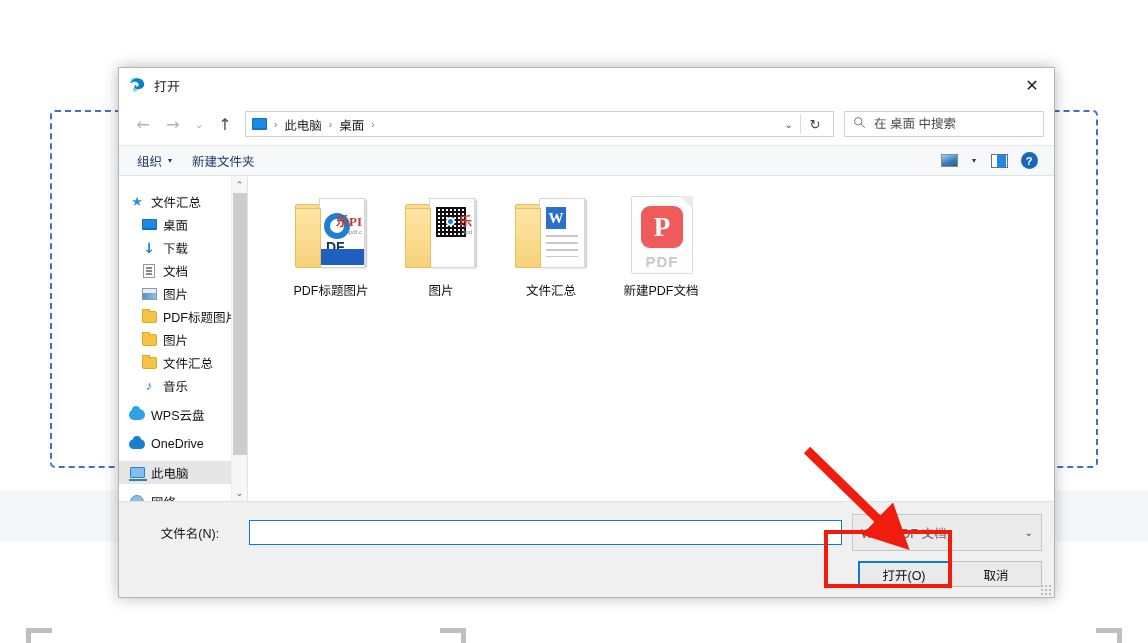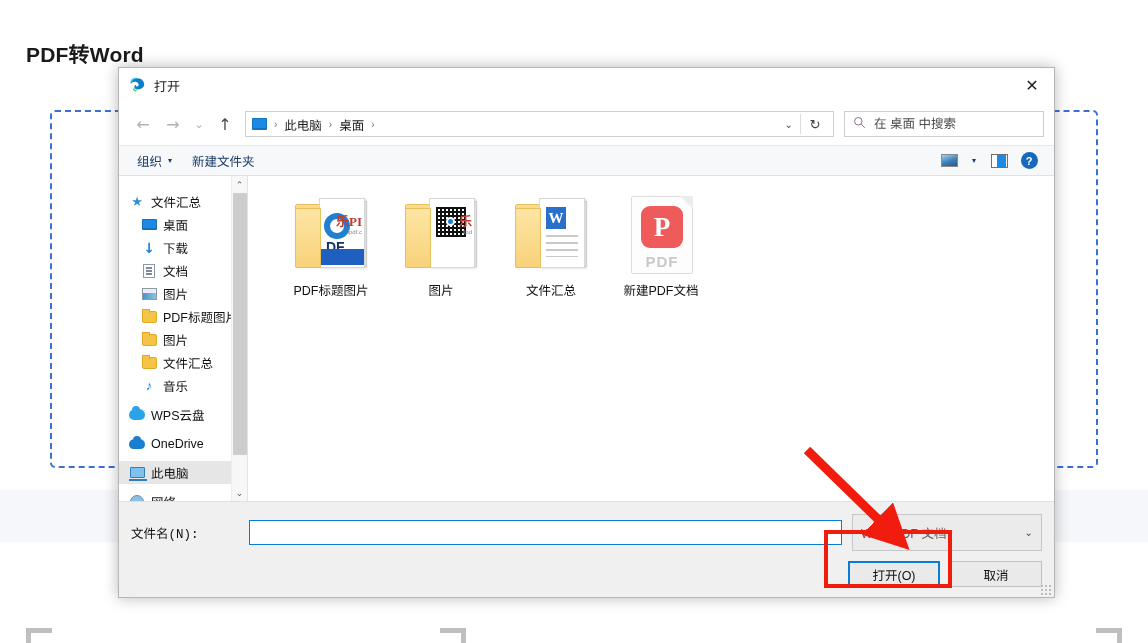--- a/index.html
+++ b/index.html
@@ -408,7 +408,6 @@
 <body>
 
 <div id="bg-page">
-  <div id="bg-title">PDF转Word</div>
   <div id="bg-card"></div>
   <div id="bg-dropzone"></div>
   <div id="bg-strip"></div>

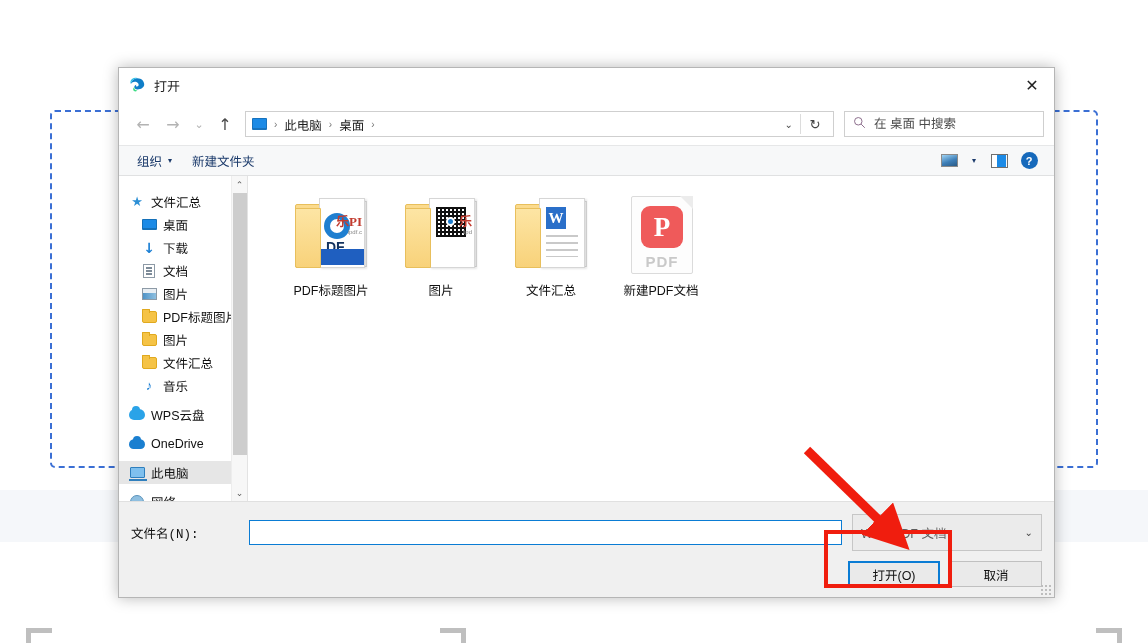--- a/index.html
+++ b/index.html
@@ -351,8 +351,8 @@
   }
   #row-filename { display:flex; align-items:center; }
   #lbl-filename {
-    width: 118px; text-align: left; 
-    font-size: 12.5px; color: #111; font-family: Liberation Mono, monospace;
+    width: 118px; text-align: center; 
+    font-size: 12.5px; color: #111;
   }
   #input-filename {
     flex: 1; height: 25px;

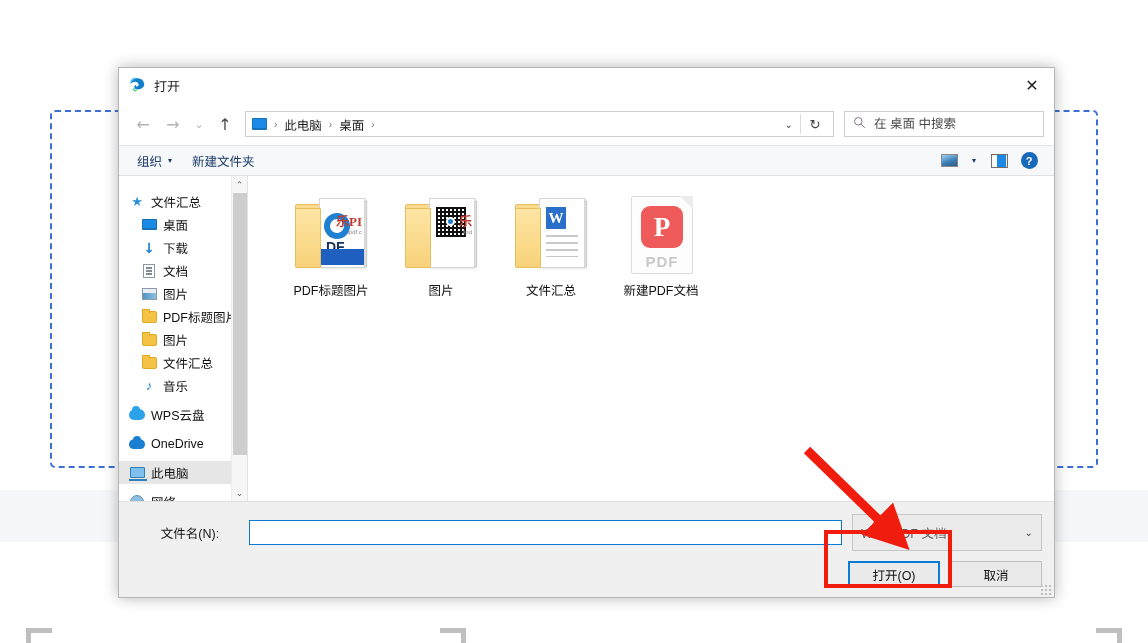--- a/index.html
+++ b/index.html
@@ -369,7 +369,7 @@
   #select-filetype .caret { margin-left:auto; font-size:10px; color:#444; }
 
   #row-buttons {
-    display:flex; justify-content:flex-end; gap:10px;
+    display:flex; justify-content:flex-end; 
     margin-top: 10px; padding-right: 0px;
   }
   .dlg-btn {

